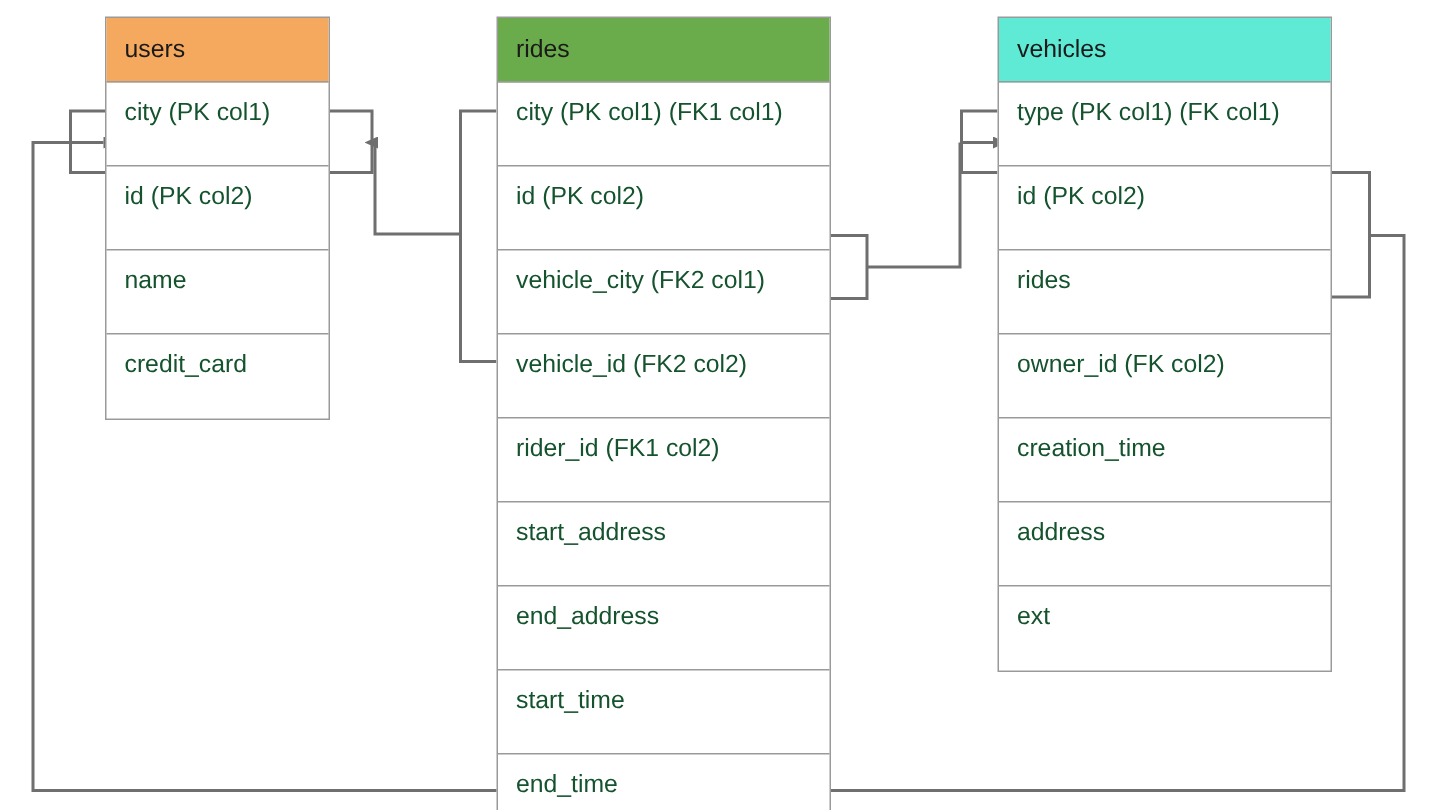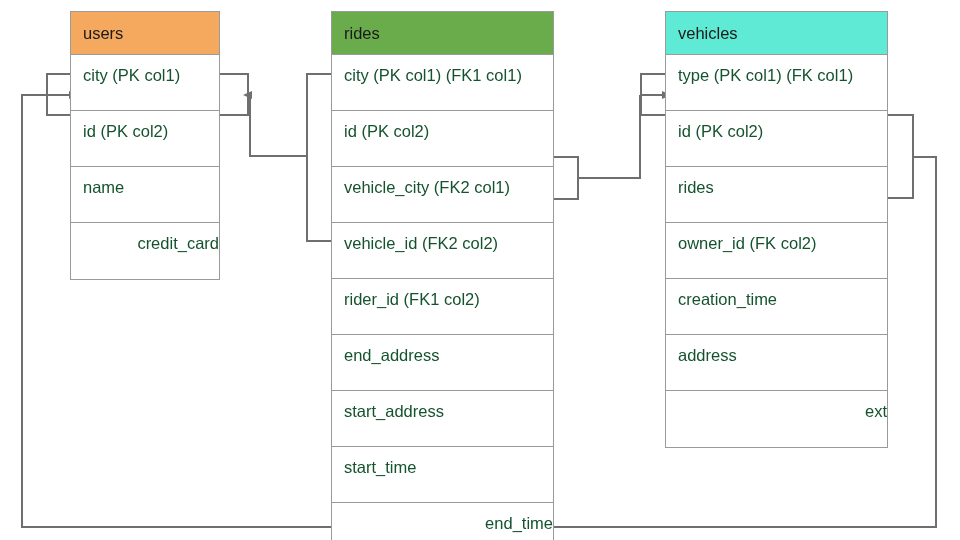--- a/index.html
+++ b/index.html
@@ -63,7 +63,6 @@
   }
   .entity-row:last-child {
     border-bottom: none;
-    text-align: right;
   }
   
   #entity-users     { left: 70px;  top: 11px; width: 150px; }

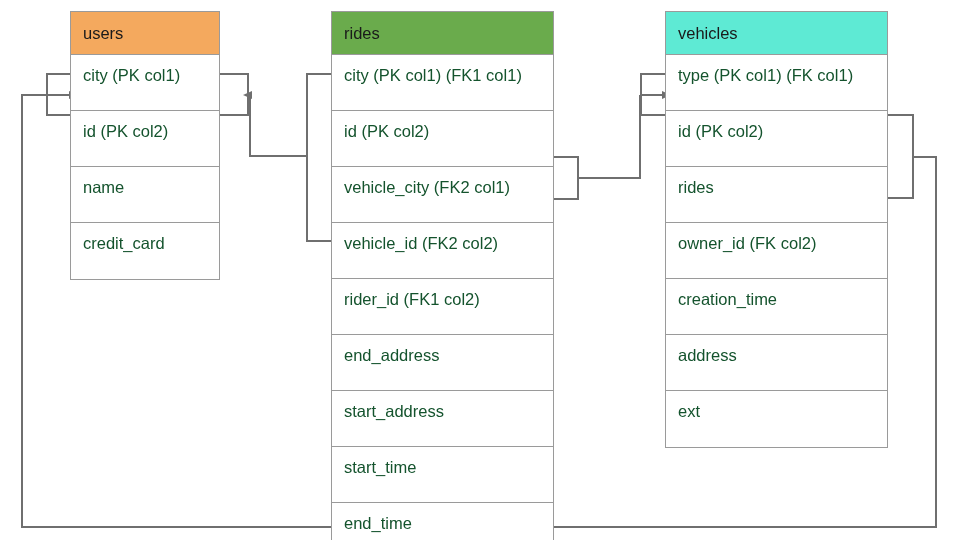--- a/index.html
+++ b/index.html
@@ -131,8 +131,8 @@
       <div class="entity-row">vehicle_city (FK2 col1)</div>
       <div class="entity-row">vehicle_id (FK2 col2)</div>
       <div class="entity-row">rider_id (FK1 col2)</div>
+      <div class="entity-row">start_address</div>
       <div class="entity-row">end_address</div>
-      <div class="entity-row">start_address</div>
       <div class="entity-row">start_time</div>
       <div class="entity-row">end_time</div>
     </div>

